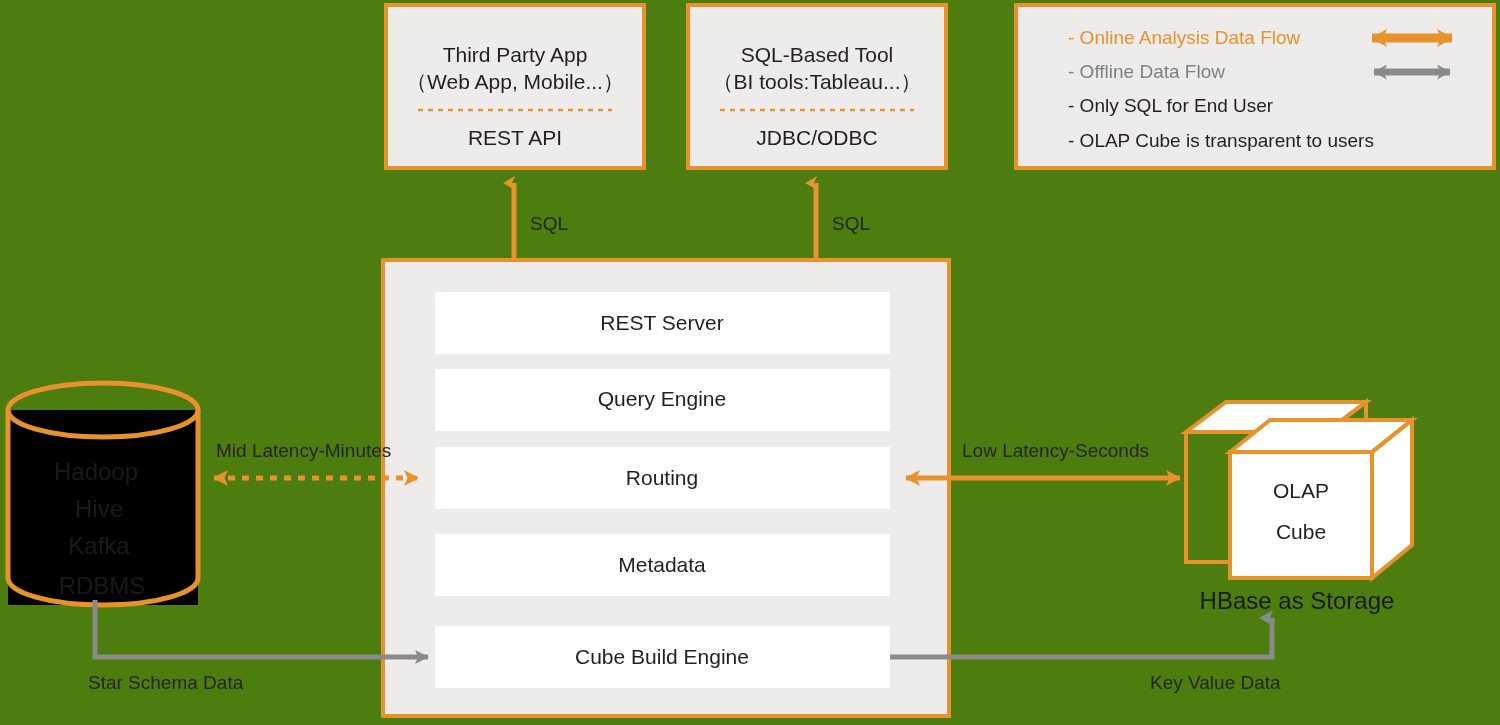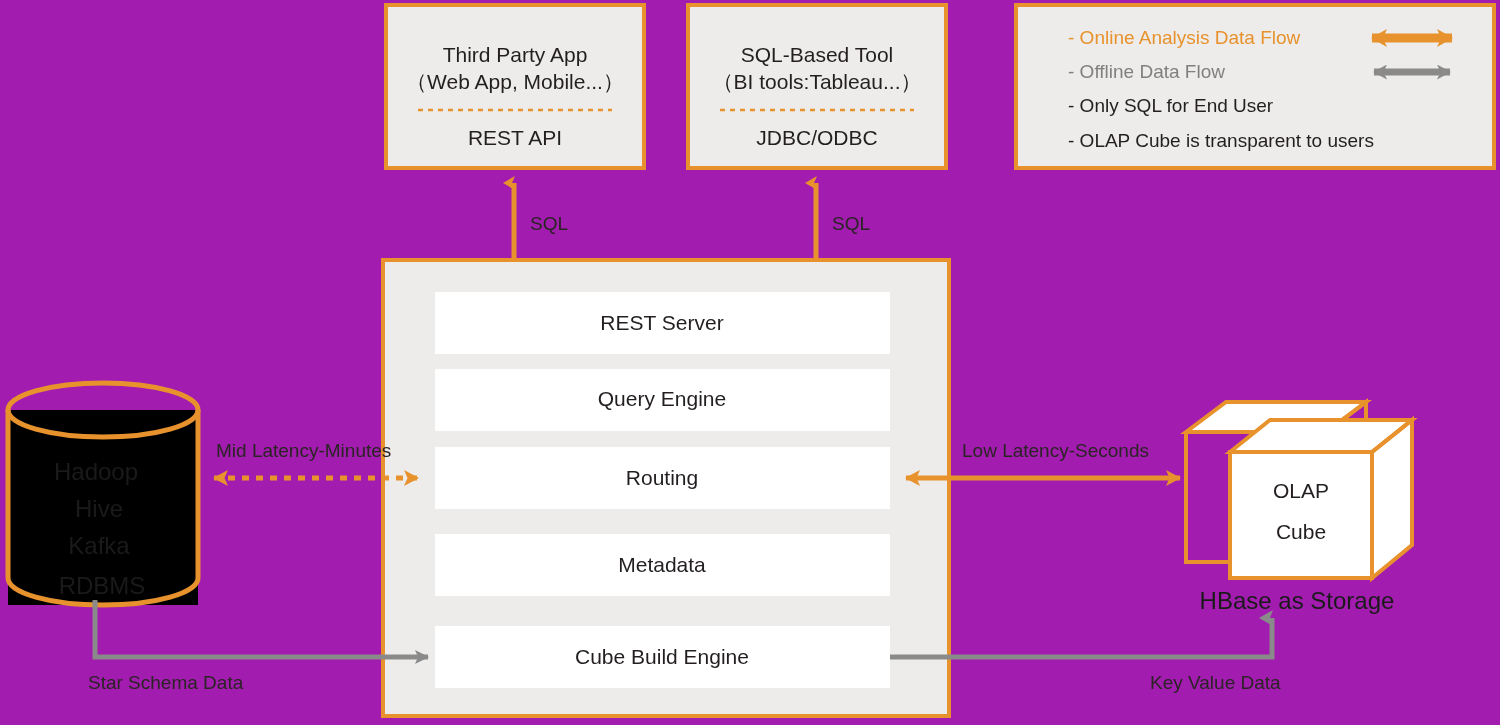--- a/index.html
+++ b/index.html
@@ -18,7 +18,7 @@
     position: relative;
     width: 1500px;
     height: 725px;
-    background: #a21caf;
+    background: #4d7c0f;
   }
   svg#diagram {
     display: block;

